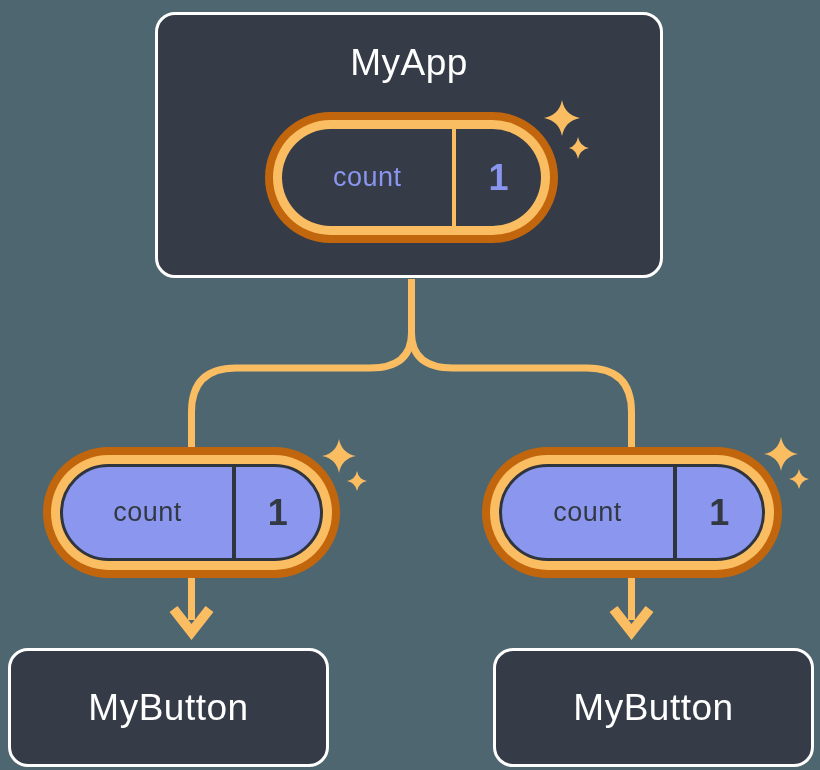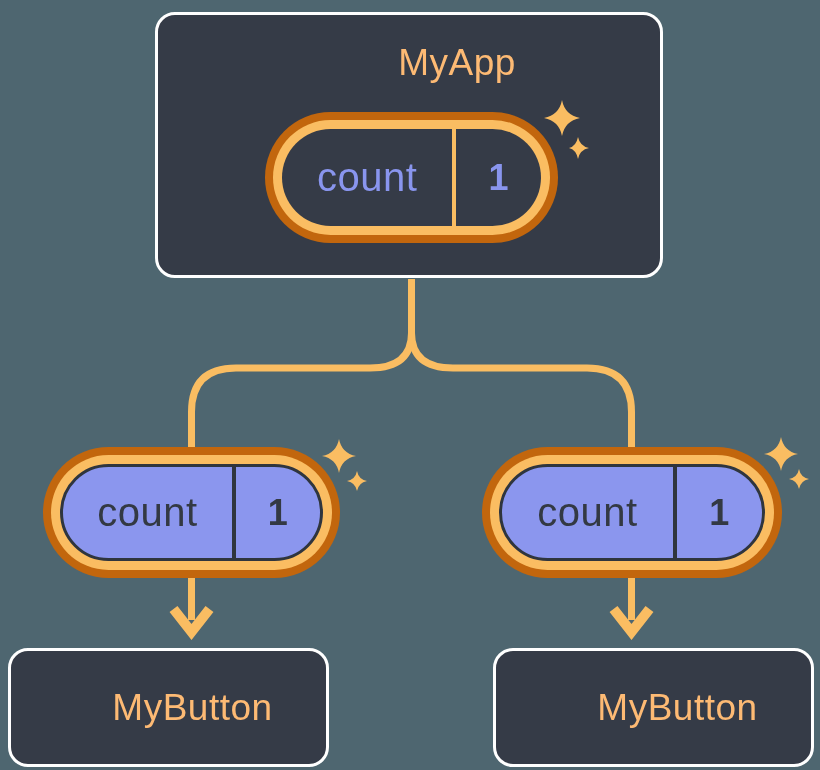--- a/index.html
+++ b/index.html
@@ -21,11 +21,10 @@
     box-sizing: border-box;
   }
   .node-title {
-    color: #fdba74;
+    color: #ffffff;
     font-size: 37px;
     font-weight: 500;
     letter-spacing: 0.5px;
-    padding-left: 48px;
   }
   .root-card  { left: 155px; top: 12px;  width: 508px; height: 266px; }
   .root-title { position: absolute; left: 155px; top: 42px; width: 508px; text-align: center; }

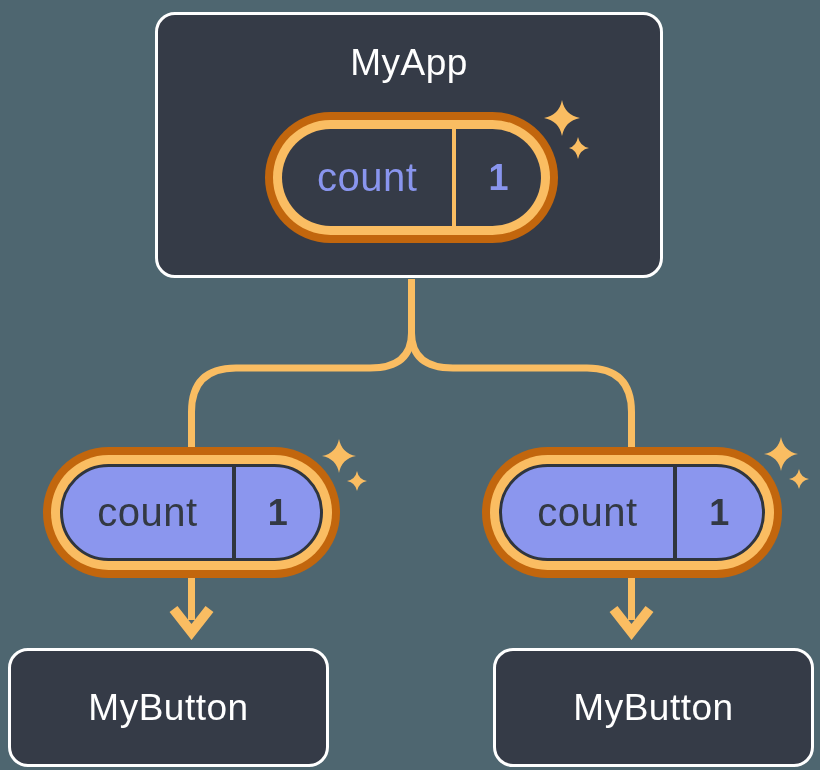--- a/index.html
+++ b/index.html
@@ -75,7 +75,7 @@
   .pill-dark   .pill-divider { background: #FABD62; }
   .pill-purple .pill-divider { background: #2F353E; }
 
-  .pill-label { font-size: 40px; font-weight: 400; letter-spacing: 0.5px; }
+  .pill-label { font-size: 27px; font-weight: 400; letter-spacing: 0.5px; }
   .pill-value { font-size: 36px; font-weight: 700; }
   .pill-dark   .pill-label, .pill-dark .pill-value   { color: #8995EE; }
   .pill-purple .pill-label { color: #333943; font-weight: 500; }

